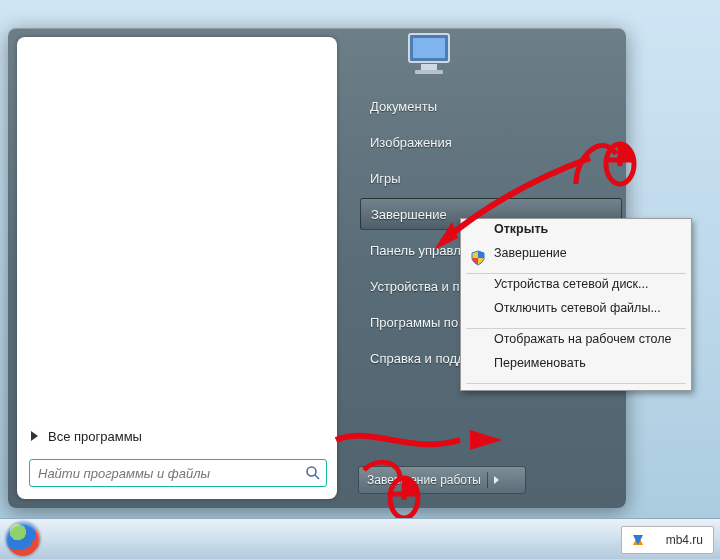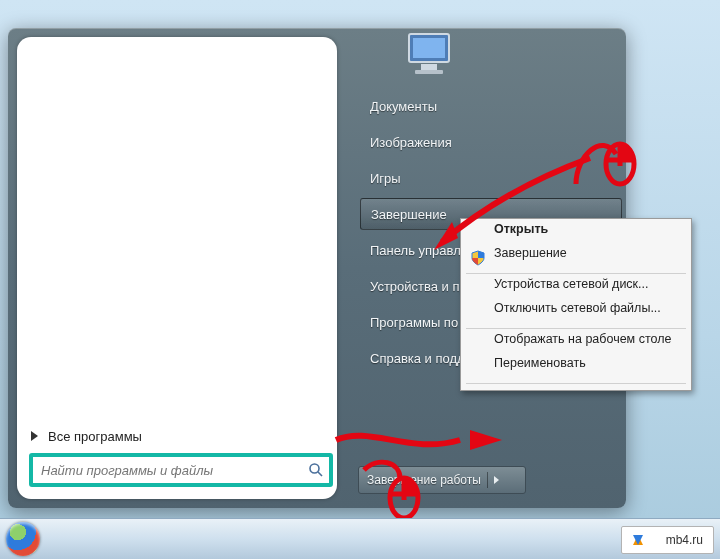--- a/index.html
+++ b/index.html
@@ -5,7 +5,7 @@
   html,body{margin:0;padding:0;width:720px;height:559px;font-family:"Segoe UI",Tahoma,sans-serif;font-size:13px;overflow:hidden;background:#fff}
   .desktop{position:relative;width:720px;height:559px;background:linear-gradient(180deg,#cfe5f4 0%,#b9d6e8 60%,#a8cadd 100%)}
   .start-menu{position:absolute;left:8px;top:28px;width:618px;height:480px;border-radius:8px;background:linear-gradient(180deg,#6c7e86 0%,#596d79 50%,#50636f 100%);box-shadow:0 4px 20px rgba(0,0,0,.4),inset 0 1px 0 rgba(255,255,255,.25)}
-  .left-pane{position:absolute;left:9px;top:9px;width:320px;height:462px;background:#fff;border-radius:14px;box-shadow:0 0 4px rgba(0,0,0,.3)}
+  .left-pane{position:absolute;left:9px;top:9px;width:320px;height:462px;background:#fff;border-radius:8px;box-shadow:0 0 4px rgba(0,0,0,.3)}
   .all-programs{position:absolute;left:14px;bottom:50px;right:14px;height:26px;display:flex;align-items:center;color:#222;cursor:default}
   .all-programs .tri{display:inline-block;margin-right:10px;border-style:solid;border-width:5px 0 5px 7px;border-color:transparent transparent transparent #333}
   .search-wrap{position:absolute;left:12px;bottom:12px;width:296px;height:26px;background:#fff;border:4px solid #14b8a6;border-radius:3px;display:flex;align-items:center}

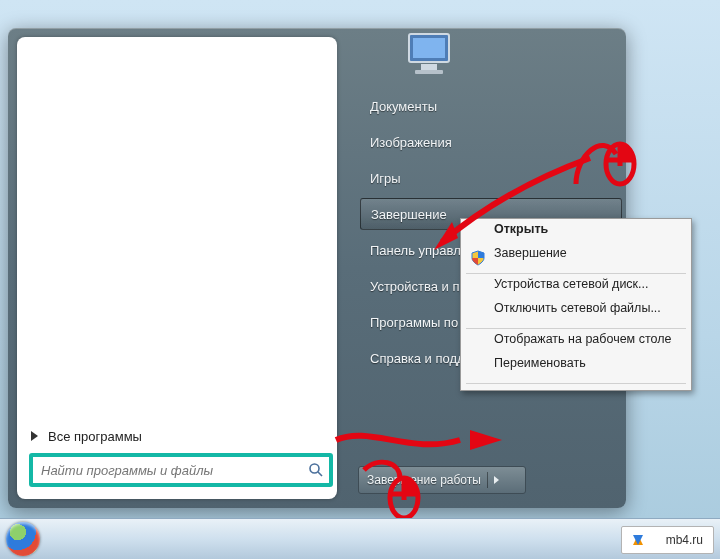--- a/index.html
+++ b/index.html
@@ -8,7 +8,7 @@
   .left-pane{position:absolute;left:9px;top:9px;width:320px;height:462px;background:#fff;border-radius:8px;box-shadow:0 0 4px rgba(0,0,0,.3)}
   .all-programs{position:absolute;left:14px;bottom:50px;right:14px;height:26px;display:flex;align-items:center;color:#222;cursor:default}
   .all-programs .tri{display:inline-block;margin-right:10px;border-style:solid;border-width:5px 0 5px 7px;border-color:transparent transparent transparent #333}
-  .search-wrap{position:absolute;left:12px;bottom:12px;width:296px;height:26px;background:#fff;border:4px solid #14b8a6;border-radius:3px;display:flex;align-items:center}
+  .search-wrap{position:absolute;left:12px;bottom:12px;width:296px;height:26px;background:#fff;border:1px solid #14b8a6;border-radius:3px;display:flex;align-items:center}
   .search-wrap input{flex:1;border:none;outline:none;font-style:italic;color:#777;padding:0 8px;font-size:13px;background:transparent}
   .search-wrap .mag{width:26px;display:flex;align-items:center;justify-content:center;color:#4a6f9b}
   .right-pane{position:absolute;left:348px;top:60px;width:270px}

